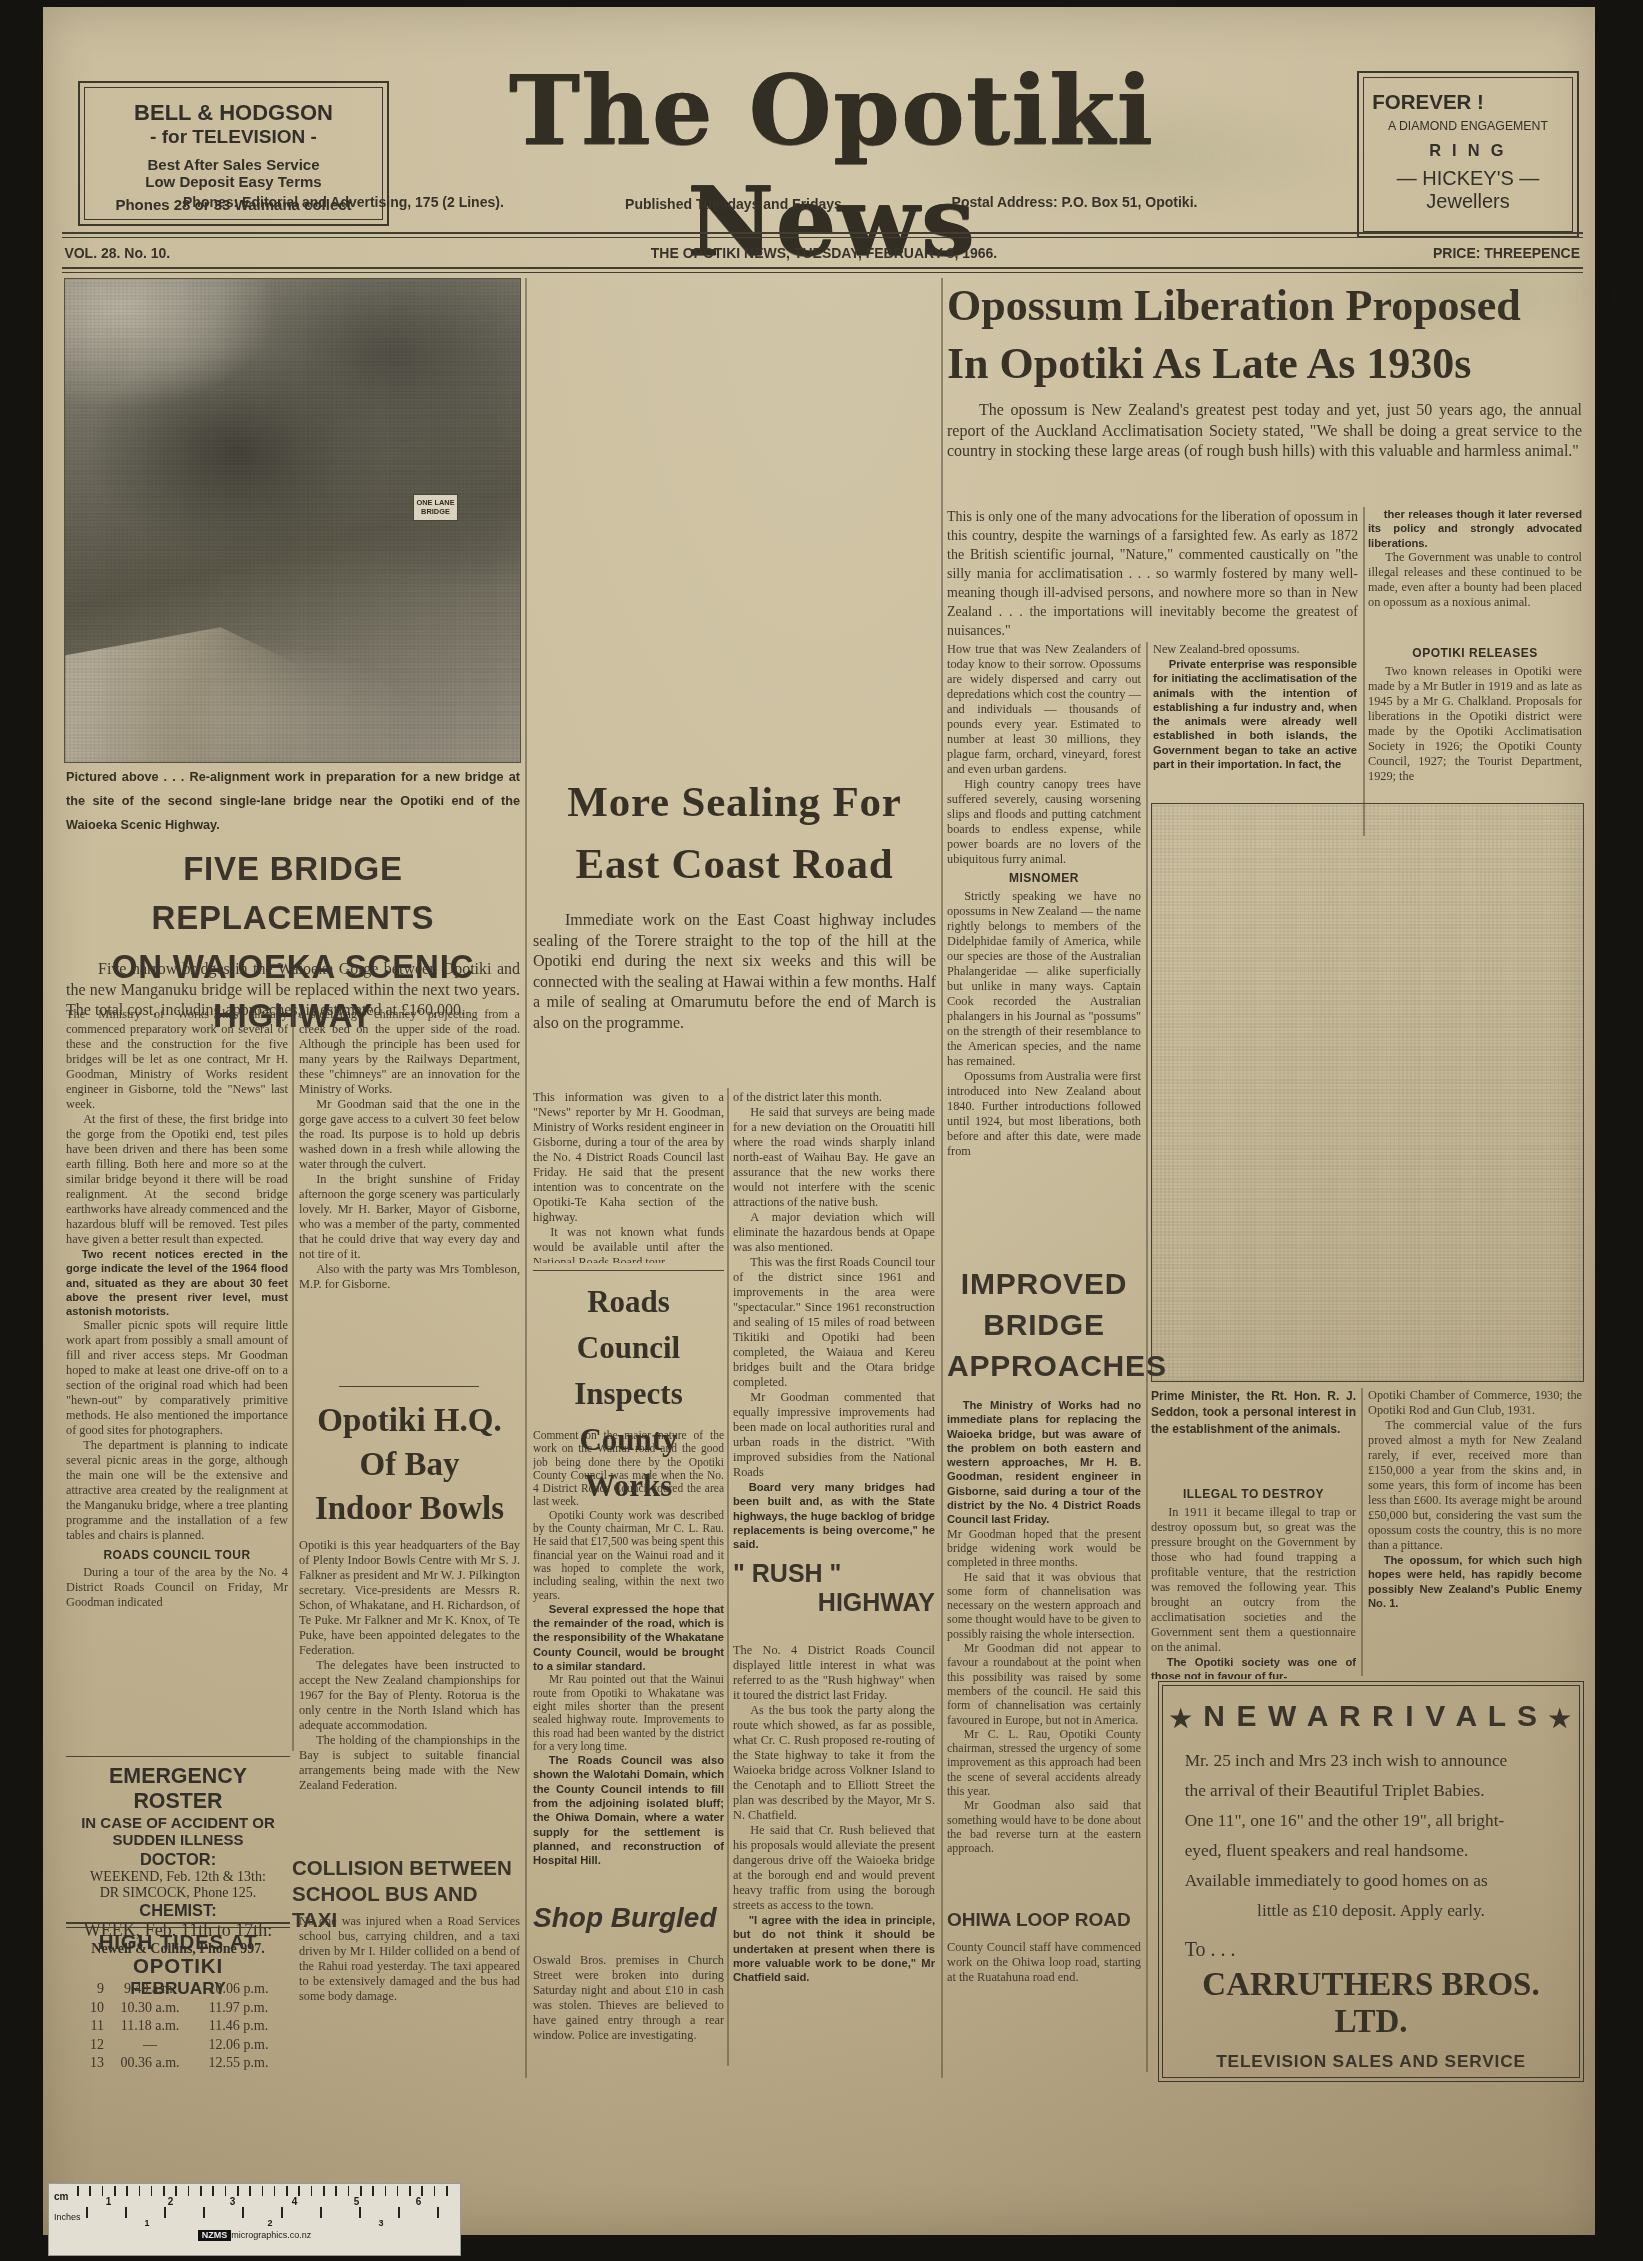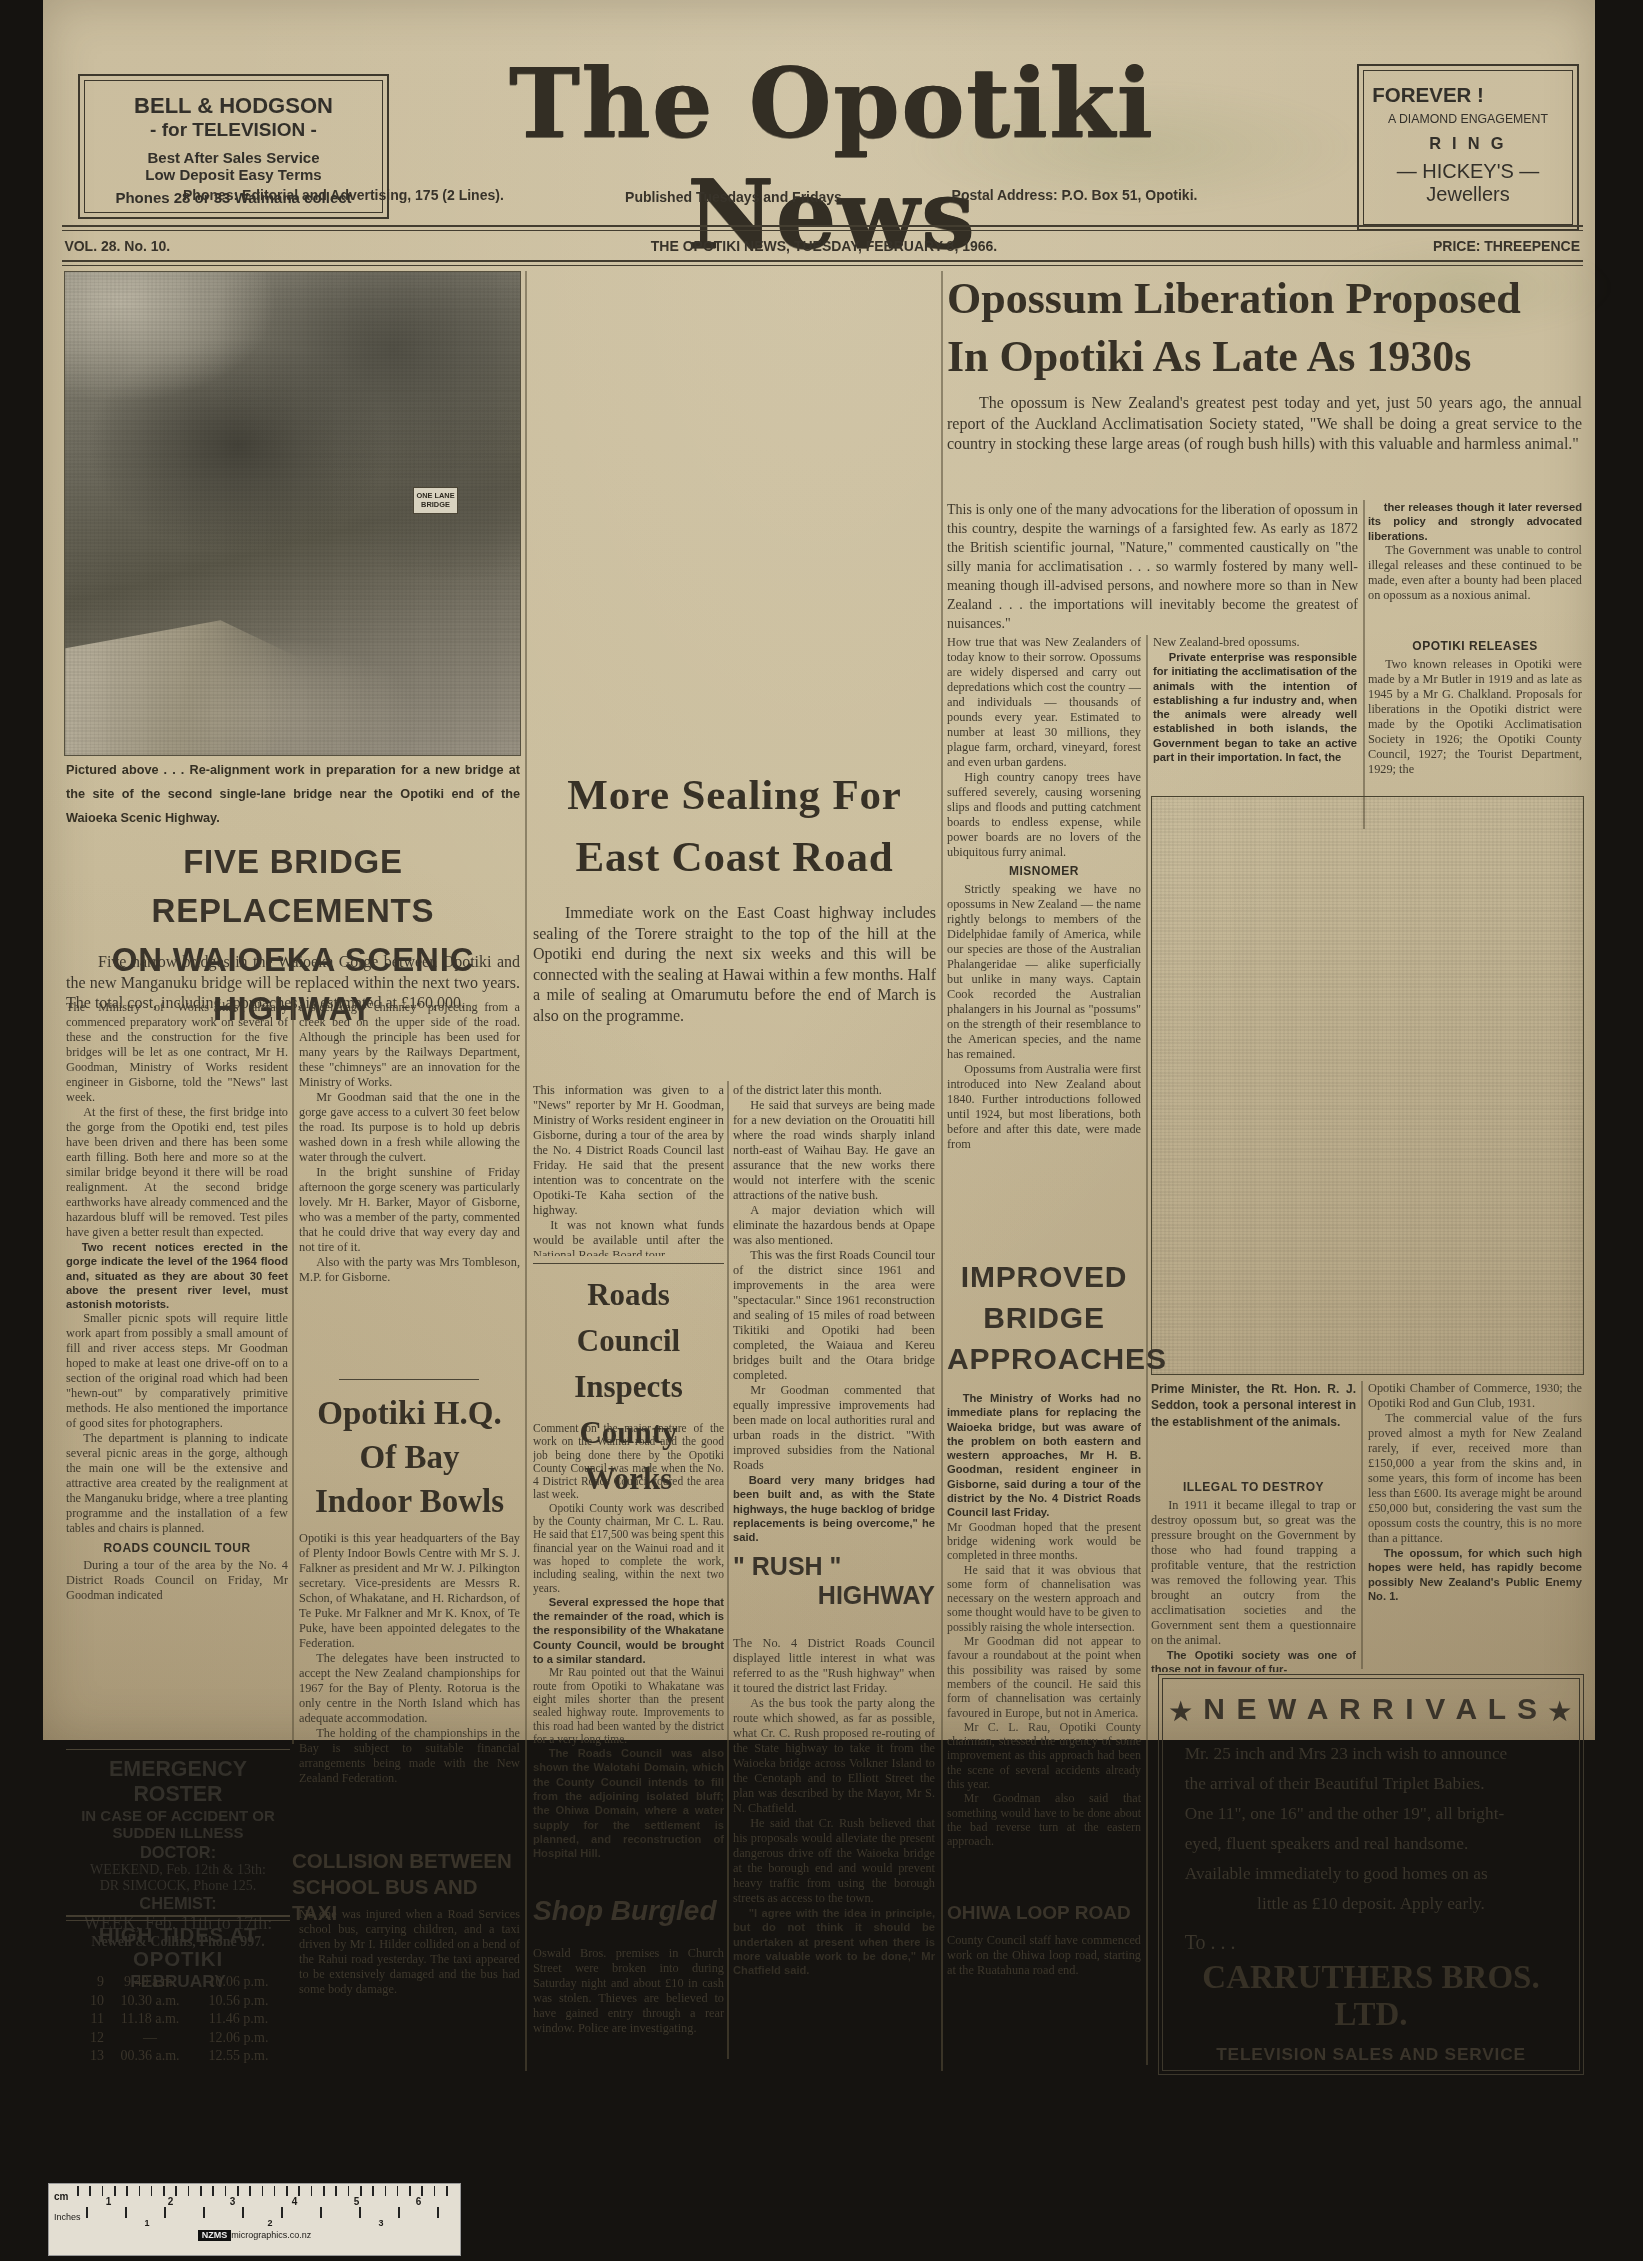--- a/index.html
+++ b/index.html
@@ -5,7 +5,7 @@
   html,body{margin:0;padding:0;background:#151310;}
   .page{position:relative;width:1644px;height:2261px;background:#151310;overflow:hidden;
         font-family:"Liberation Serif",serif;}
-  .paper{position:absolute;left:43px;top:0;width:1552px;height:1740px;
+  .paper{position:absolute;left:43px;top:7px;width:1552px;height:2228px;
     background:
       radial-gradient(ellipse at 50% 10%, rgba(255,252,235,0.12), transparent 55%),
       radial-gradient(ellipse at 98% 95%, rgba(100,82,55,0.25), transparent 45%),

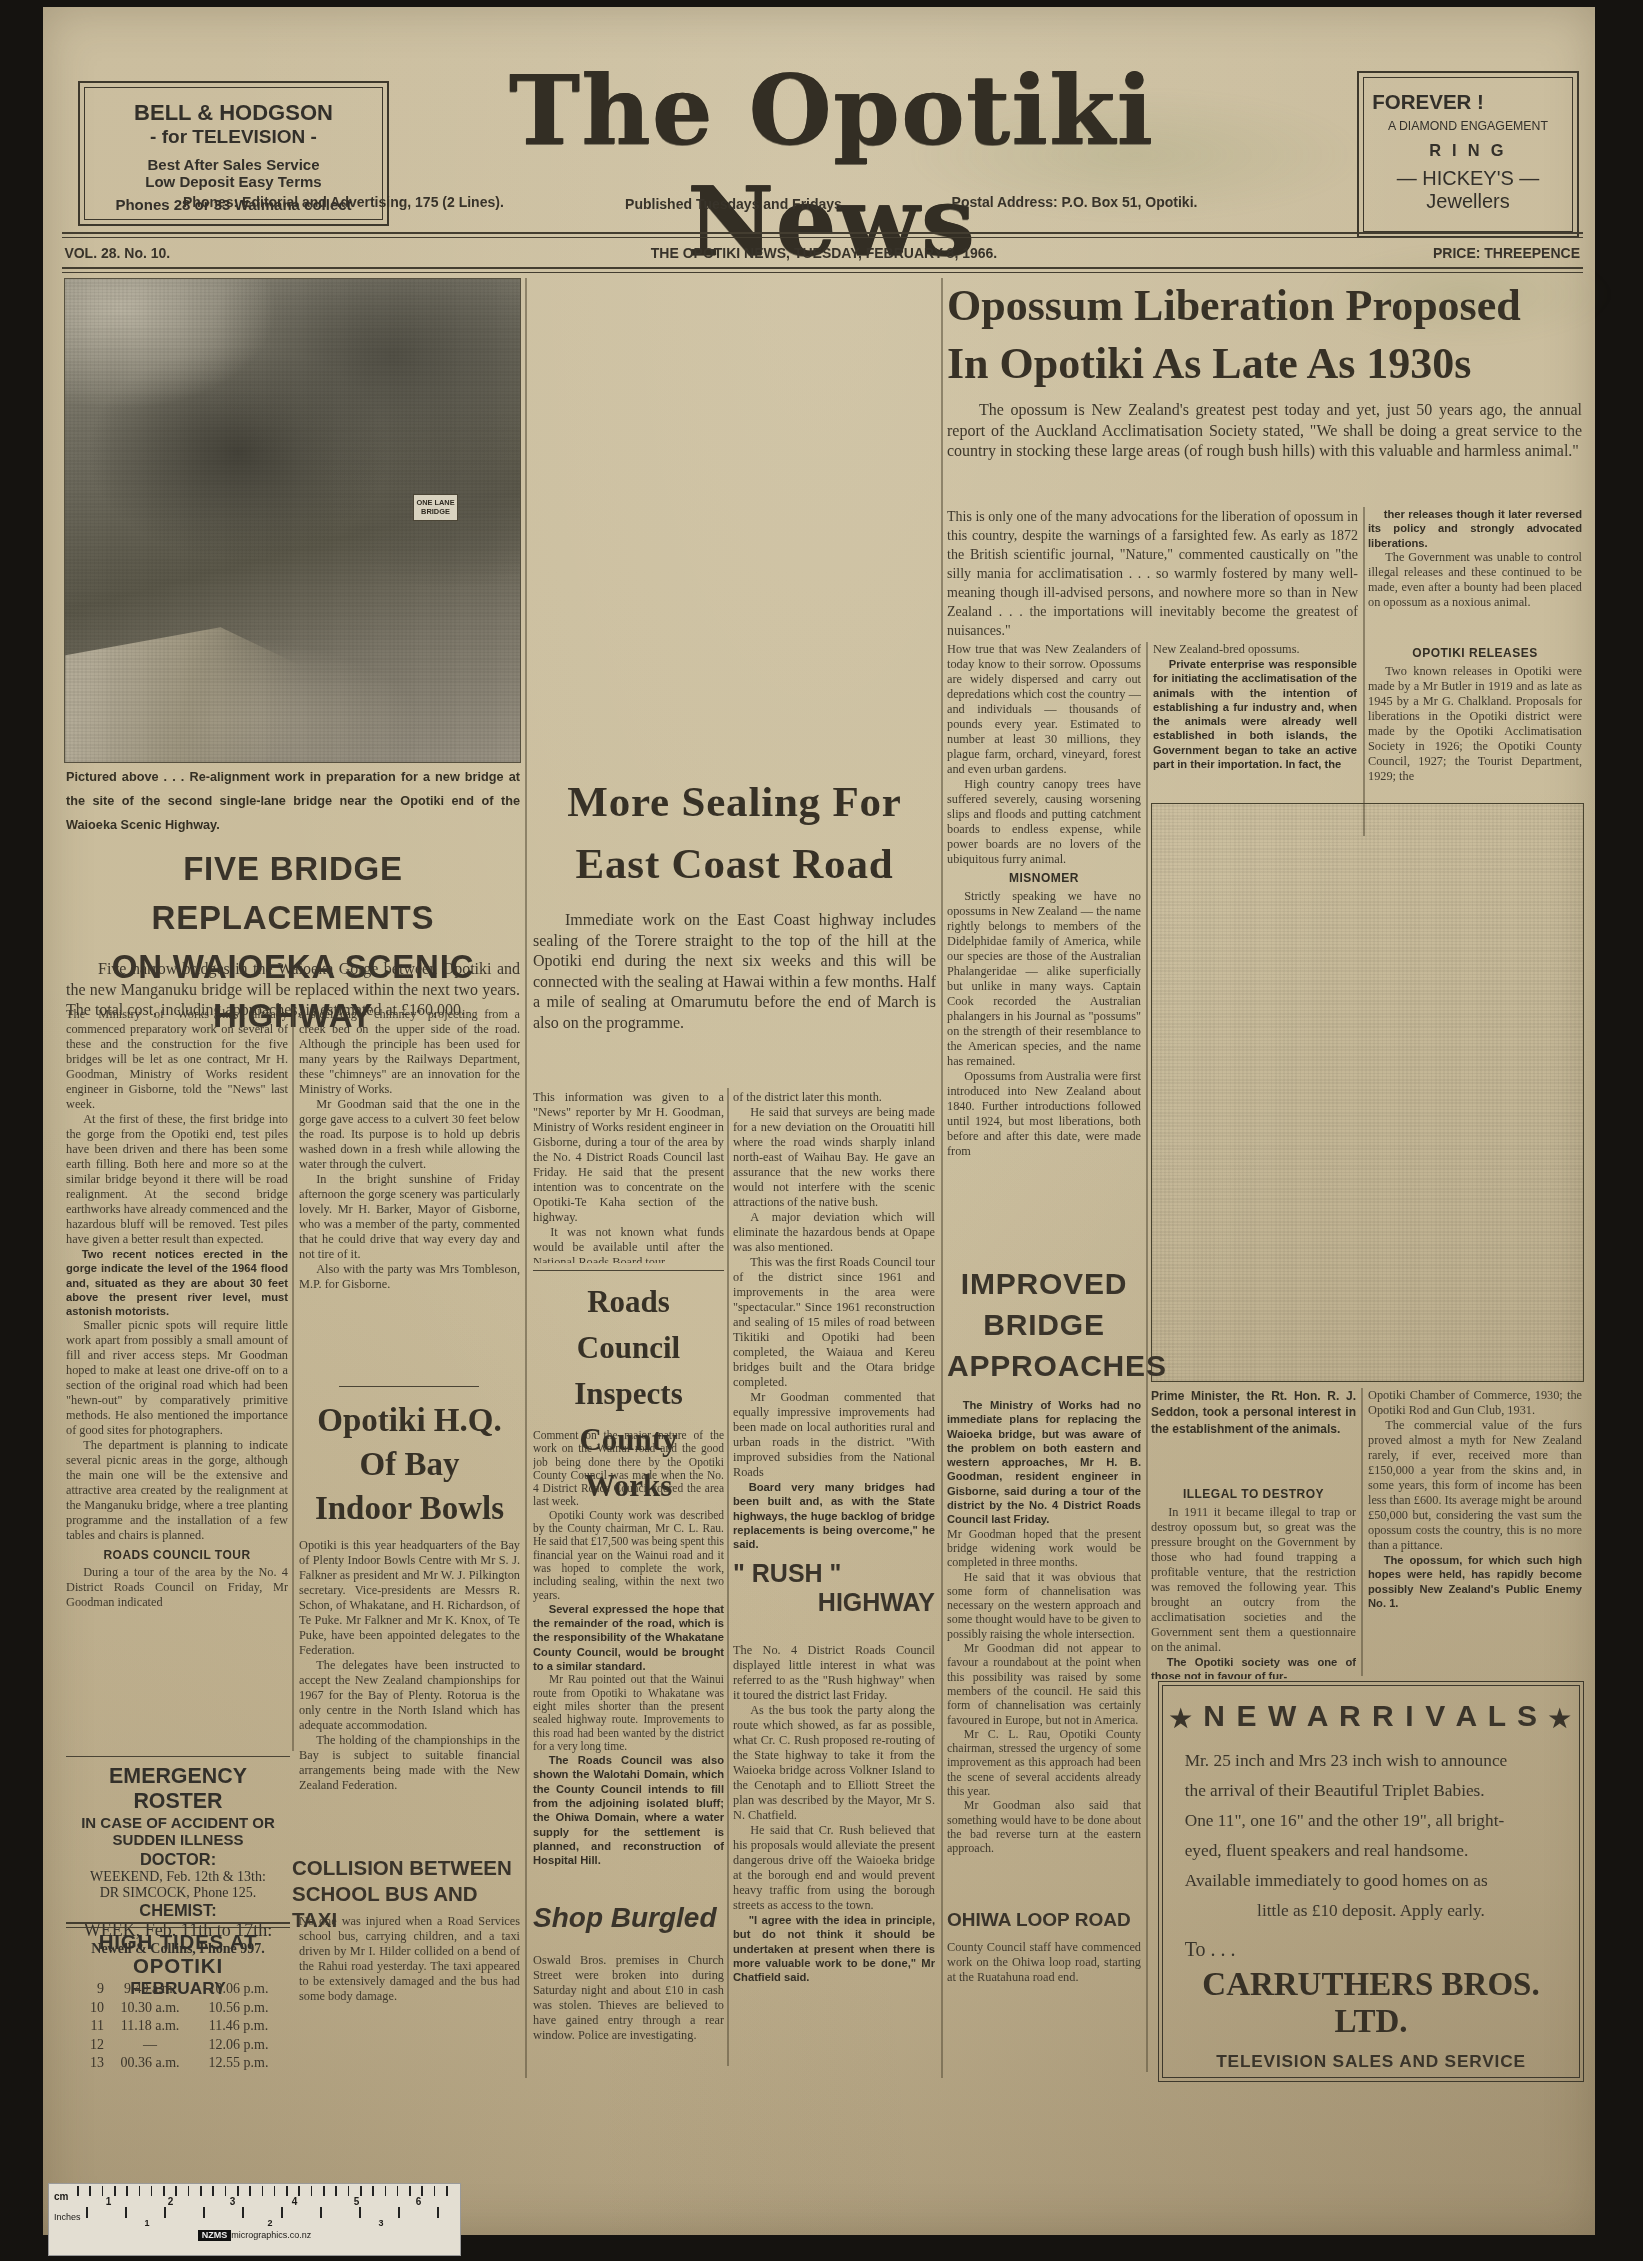--- a/index.html
+++ b/index.html
@@ -209,7 +209,7 @@
       <div class="tide-row">
           <span class="d">10</span>
           <span class="t">10.30 a.m.</span>
-          <span class="t">10.56 p.m.</span>
+          <span class="t">11.97 p.m.</span>
         </div>
       <div class="tide-row">
           <span class="d">11</span>

